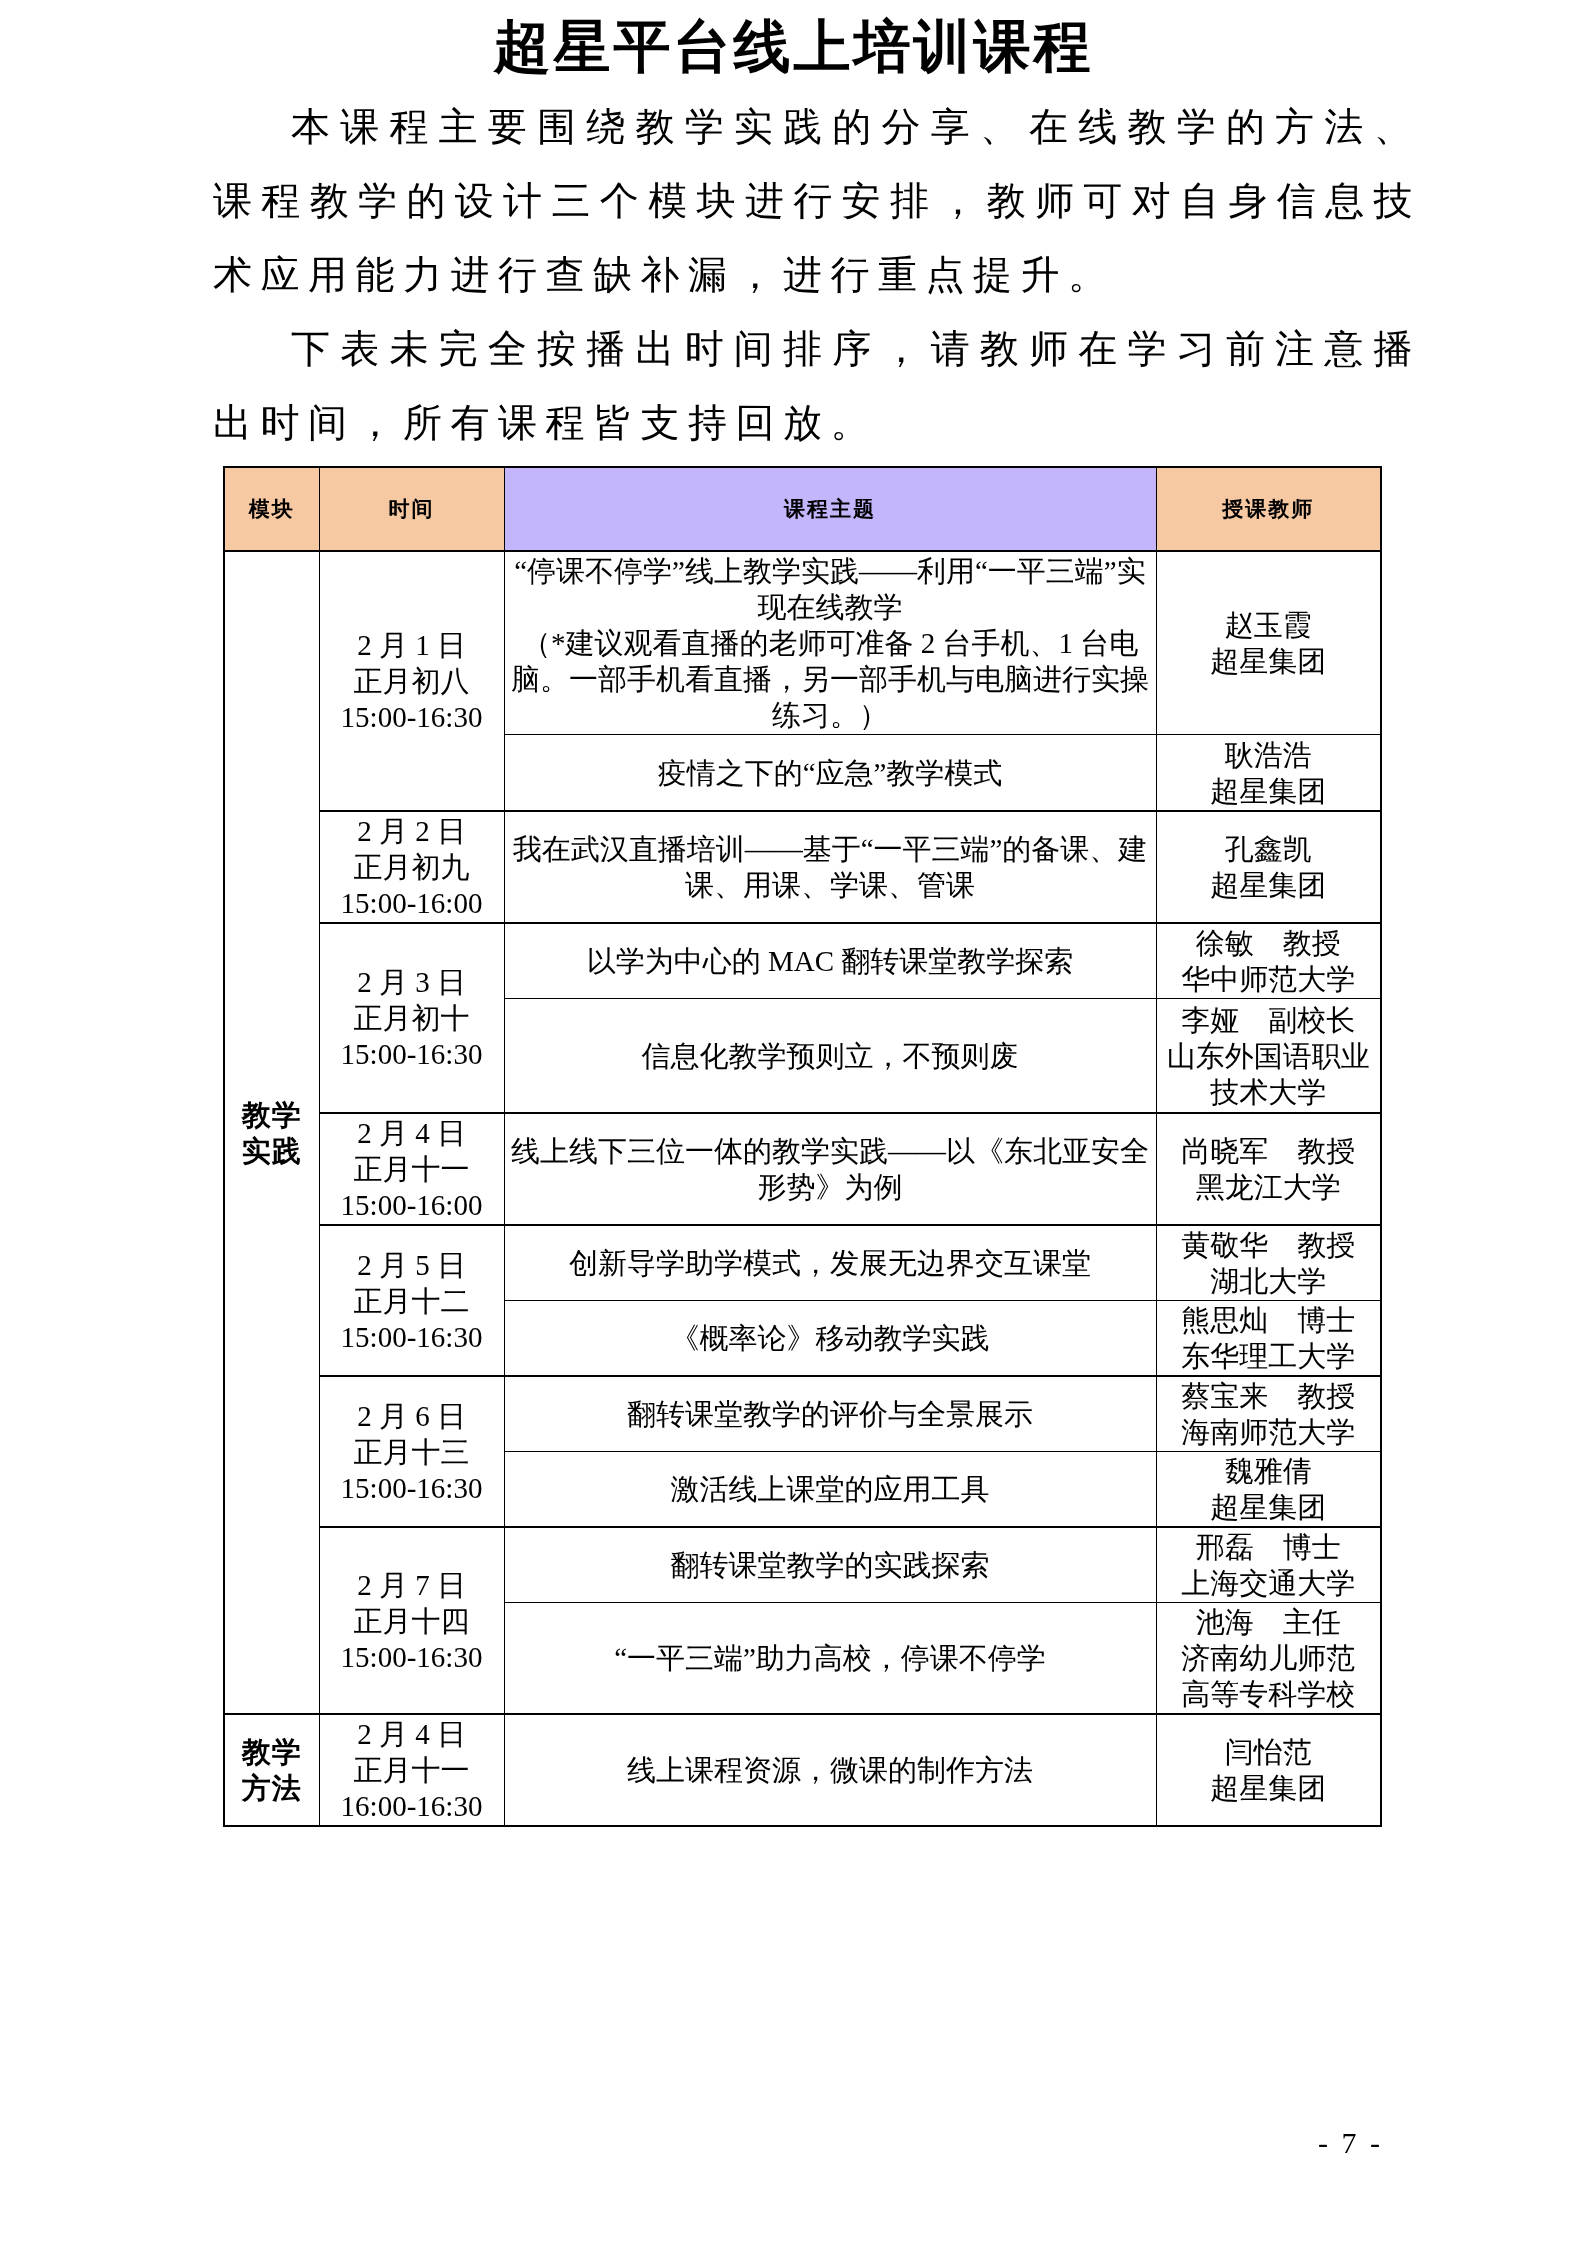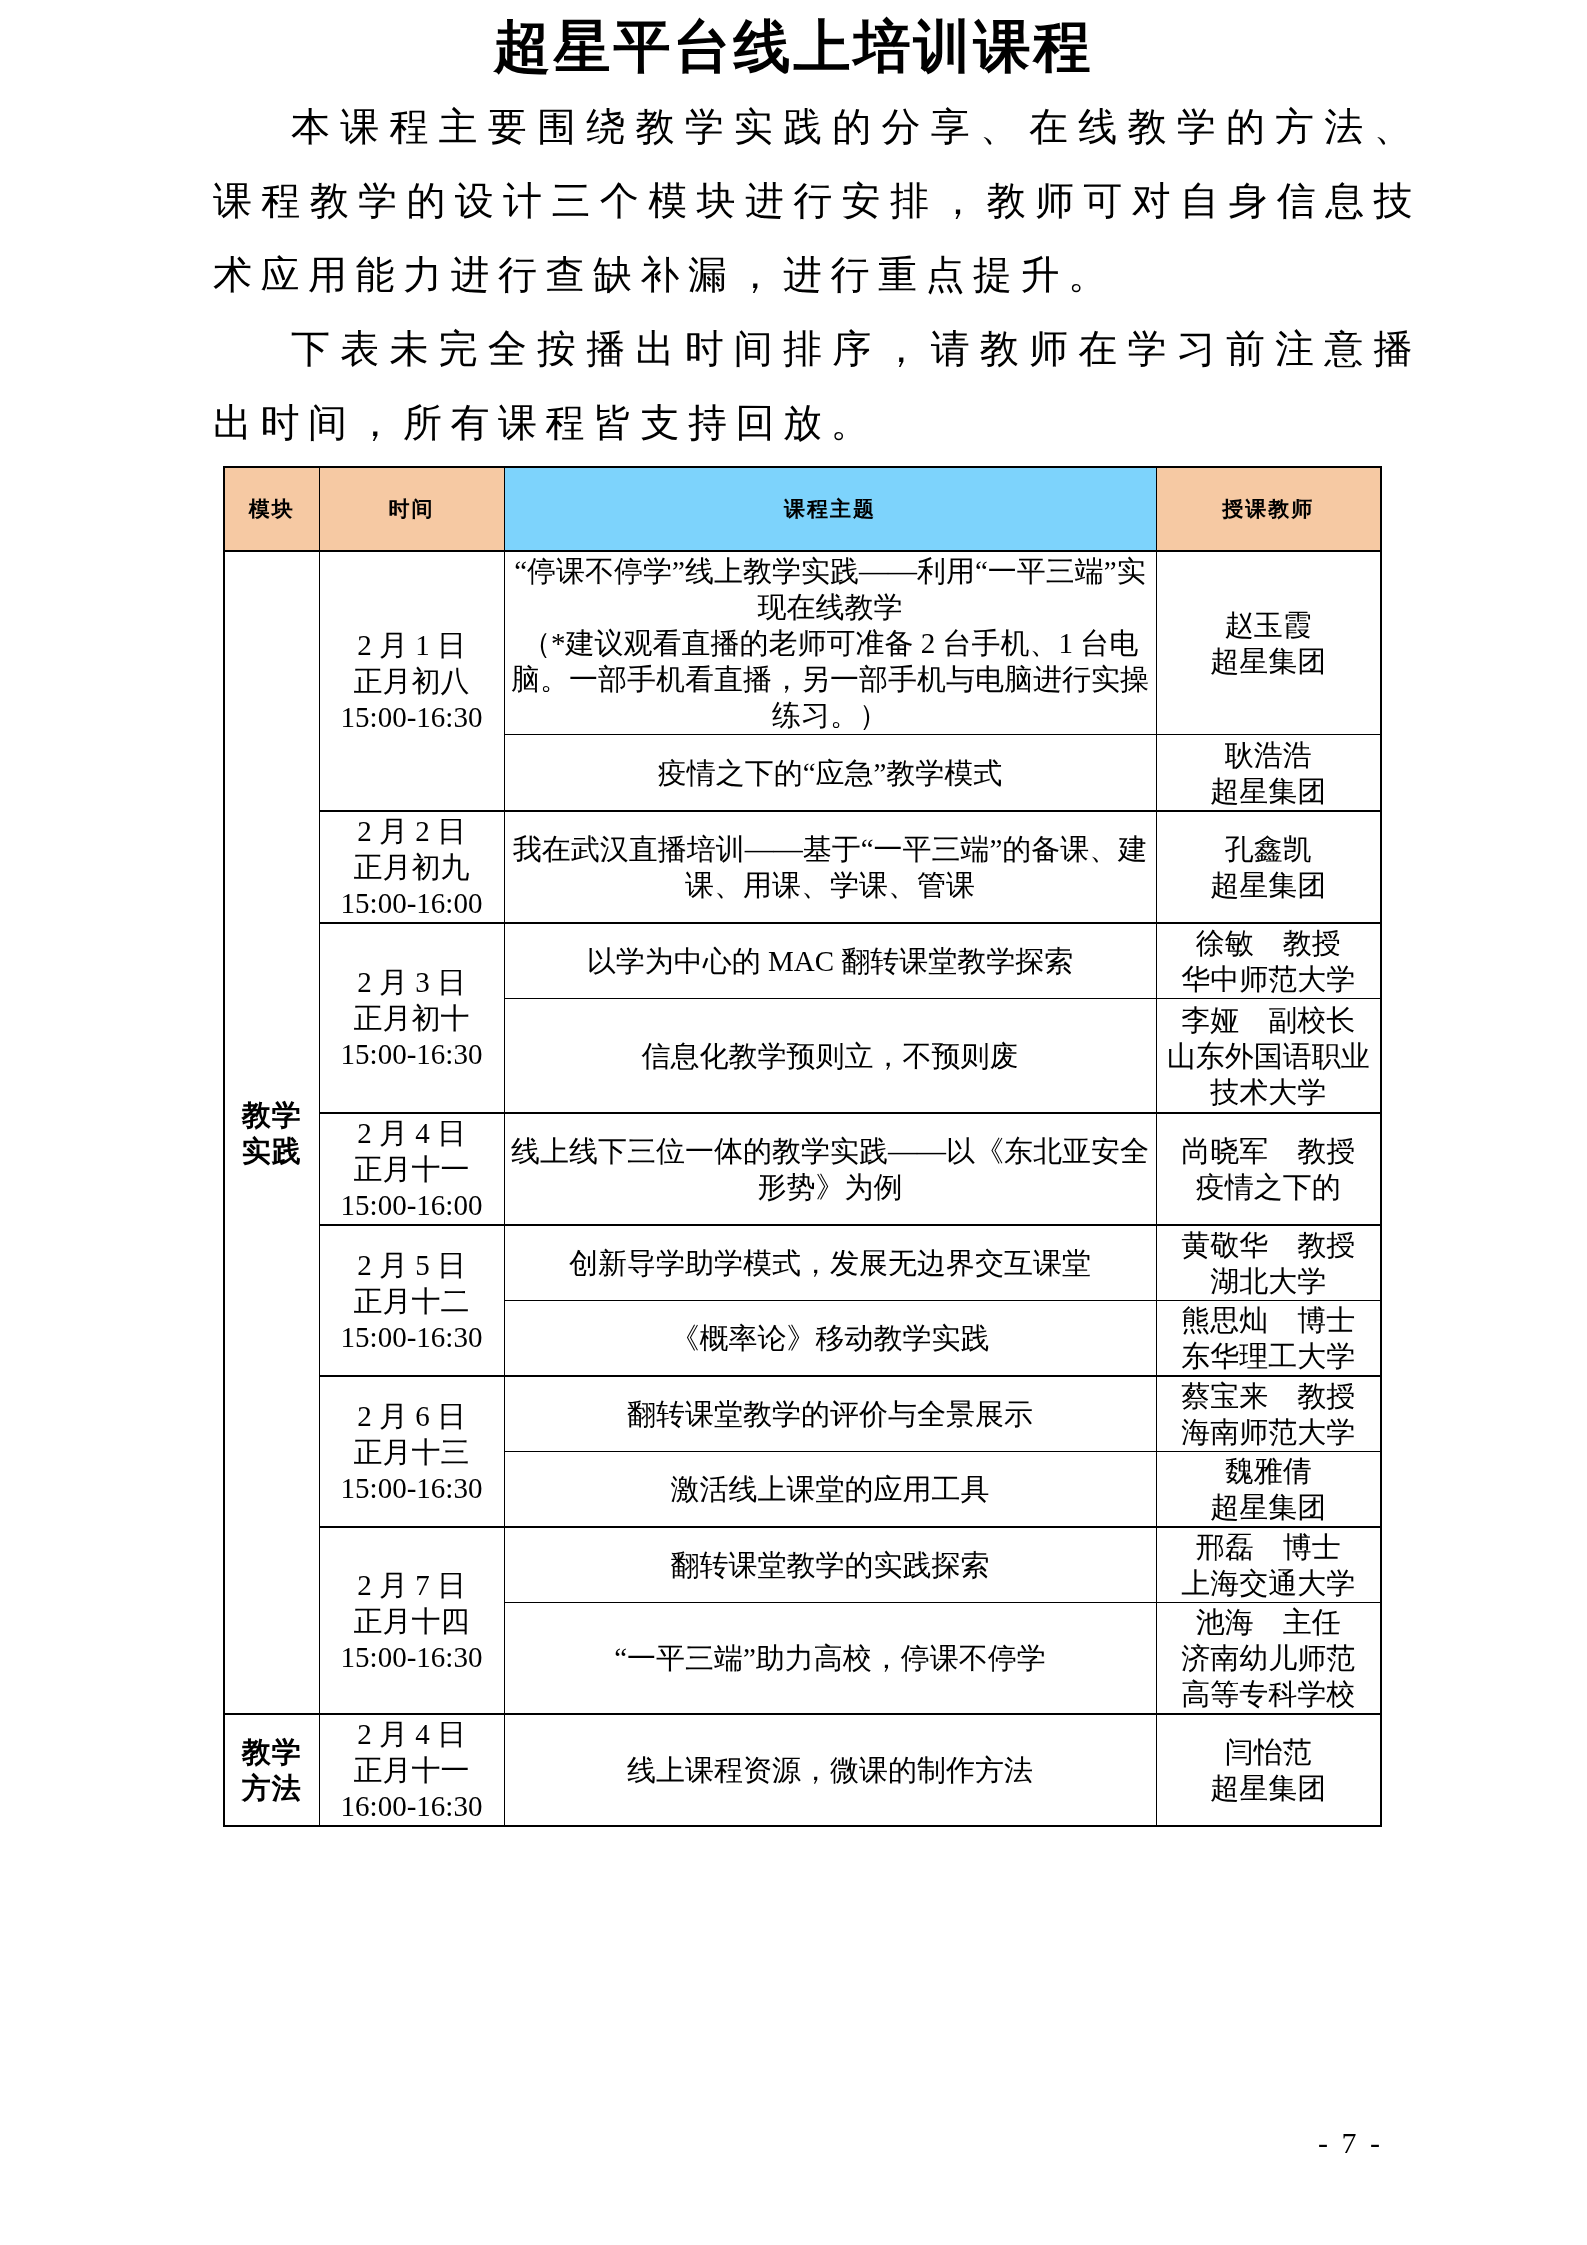--- a/index.html
+++ b/index.html
@@ -84,7 +84,7 @@
       <tr id="header-row">
           <th style="background: rgb(246, 201, 163);">模块</th>
           <th style="background: rgb(246, 201, 163);">时间</th>
-          <th style="background: #7dd3fc;">课程主题</th>
+          <th style="background: #c4b5fd;">课程主题</th>
           <th style="background: rgb(246, 201, 163);">授课教师</th>
         </tr>
     </thead>

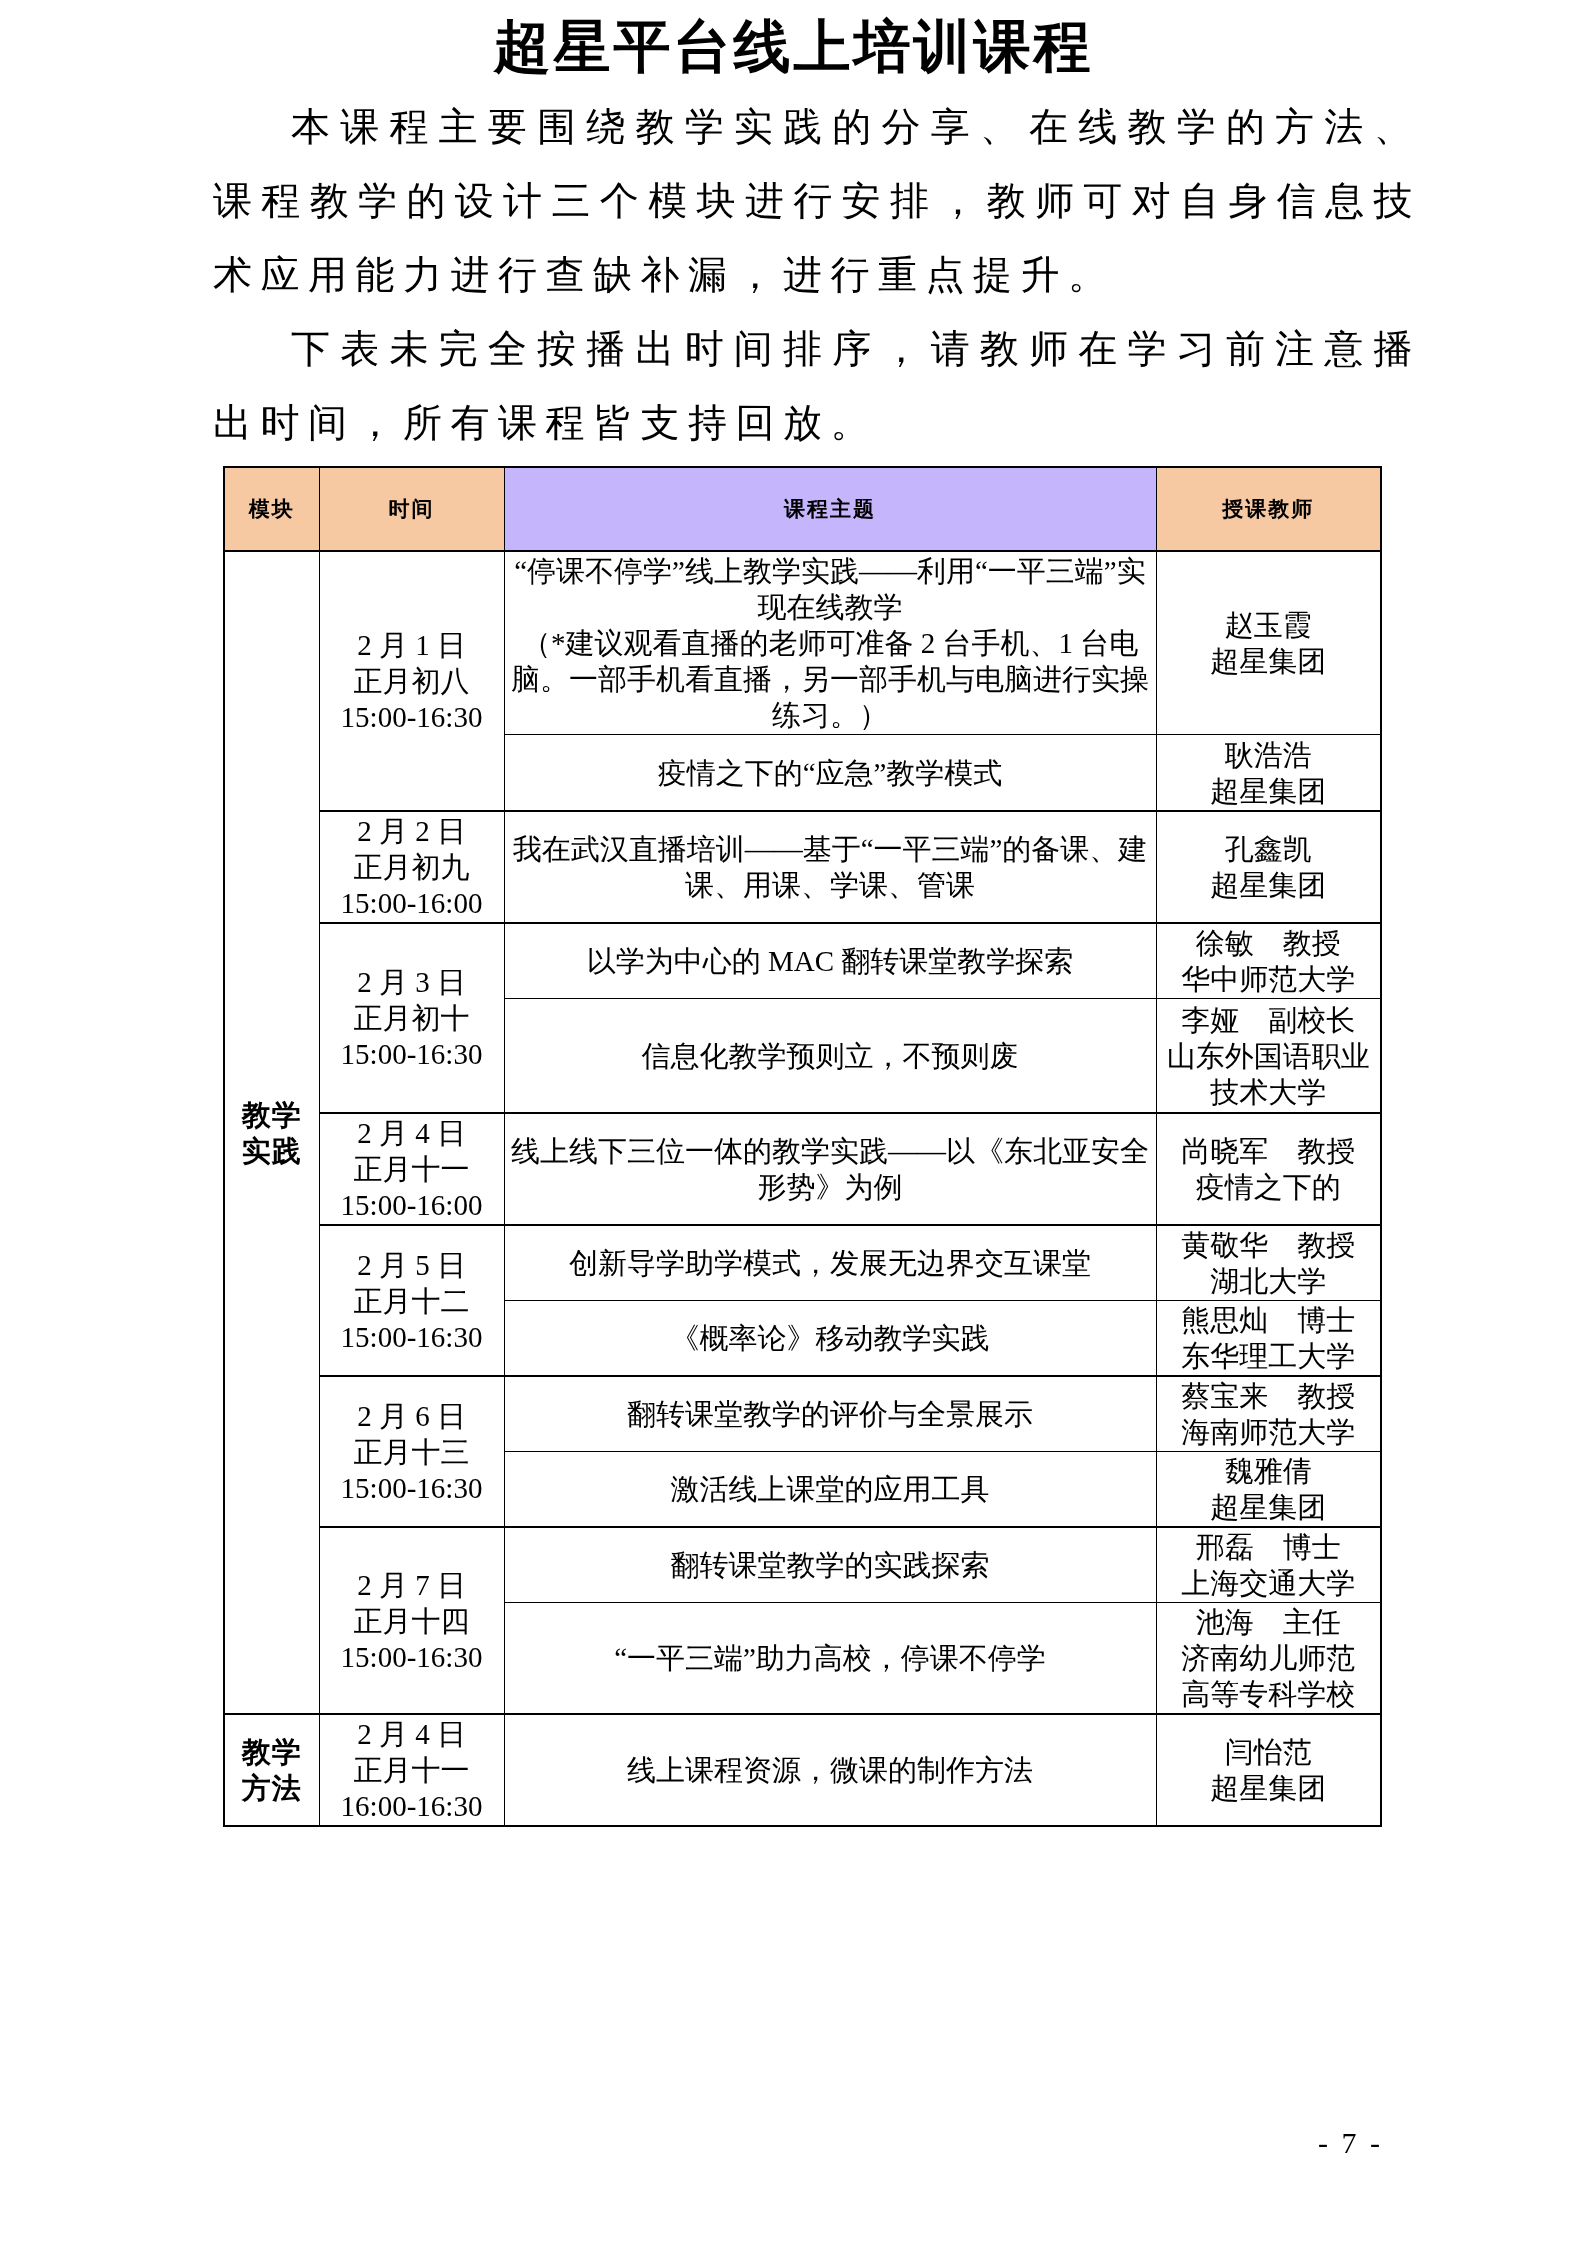--- a/index.html
+++ b/index.html
@@ -133,7 +133,7 @@
 15:00-16:00</td>
           <td class="cell-topic">线上线下三位一体的教学实践——以《东北亚安全形势》为例</td>
           <td class="cell-teacher">尚晓军　教授
-疫情之下的</td>
+黑龙江大学</td>
         </tr>
         <tr class="group-start">
           <td class="cell-time" rowspan="2">2 月 5 日

